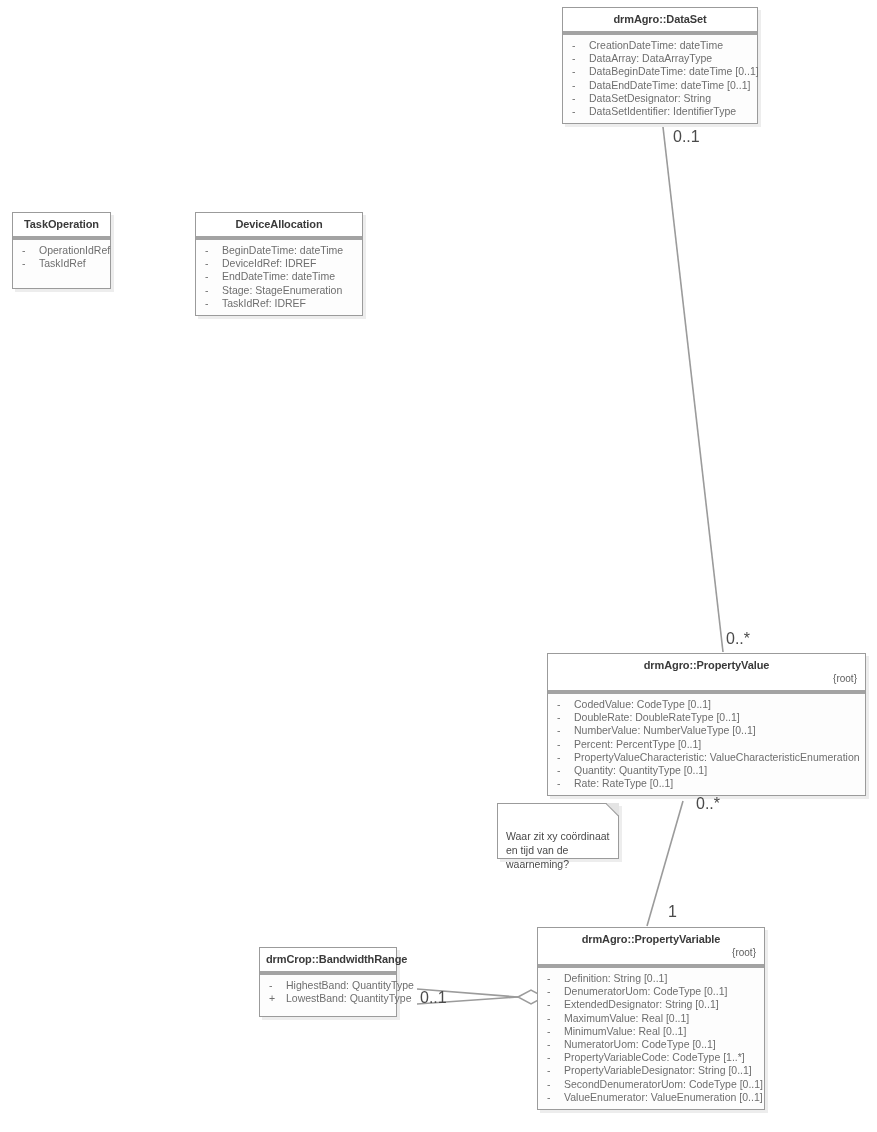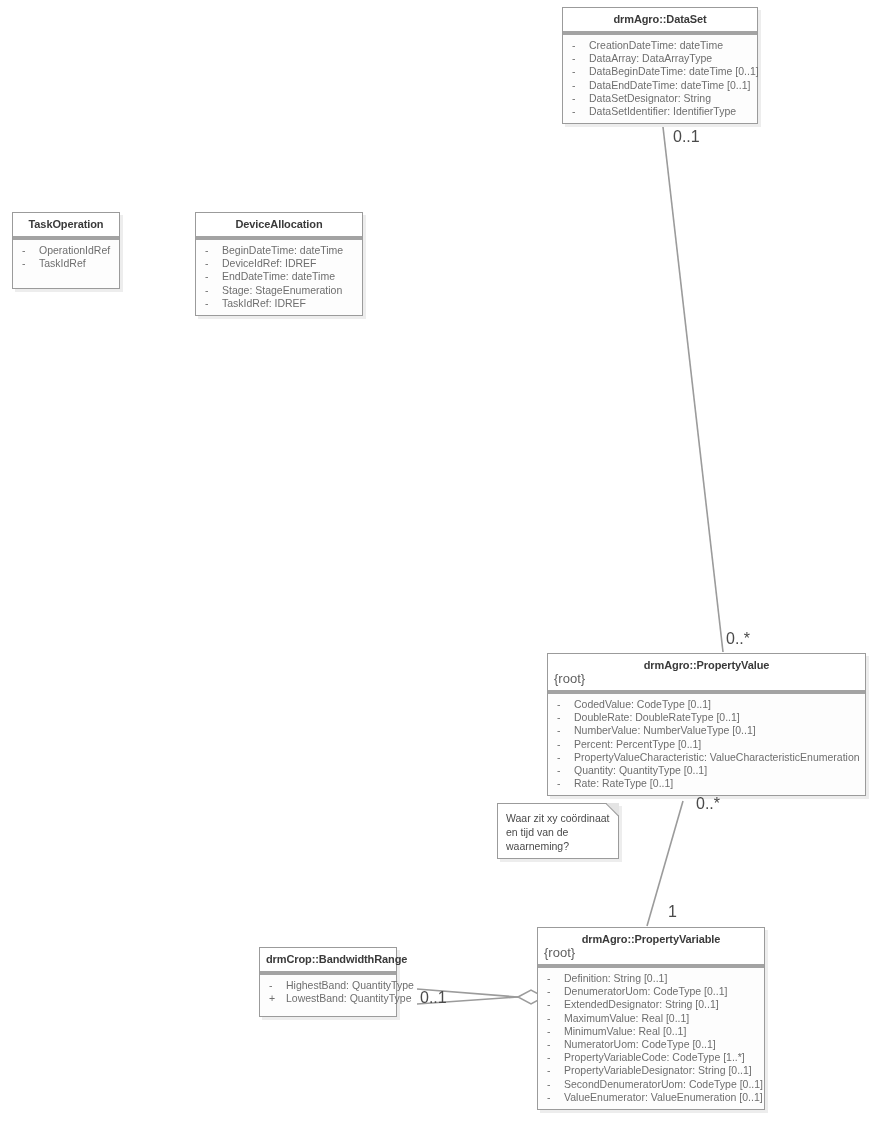--- a/index.html
+++ b/index.html
@@ -207,7 +207,7 @@
     </div>
   </div>
 
-  <div class="uml-class" style="left:12px; top:212px; width:108px;">
+  <div class="uml-class" style="left:12px; top:212px; width:99px;">
     <div class="uml-header">
       <span class="uml-title">TaskOperation</span>
     </div>

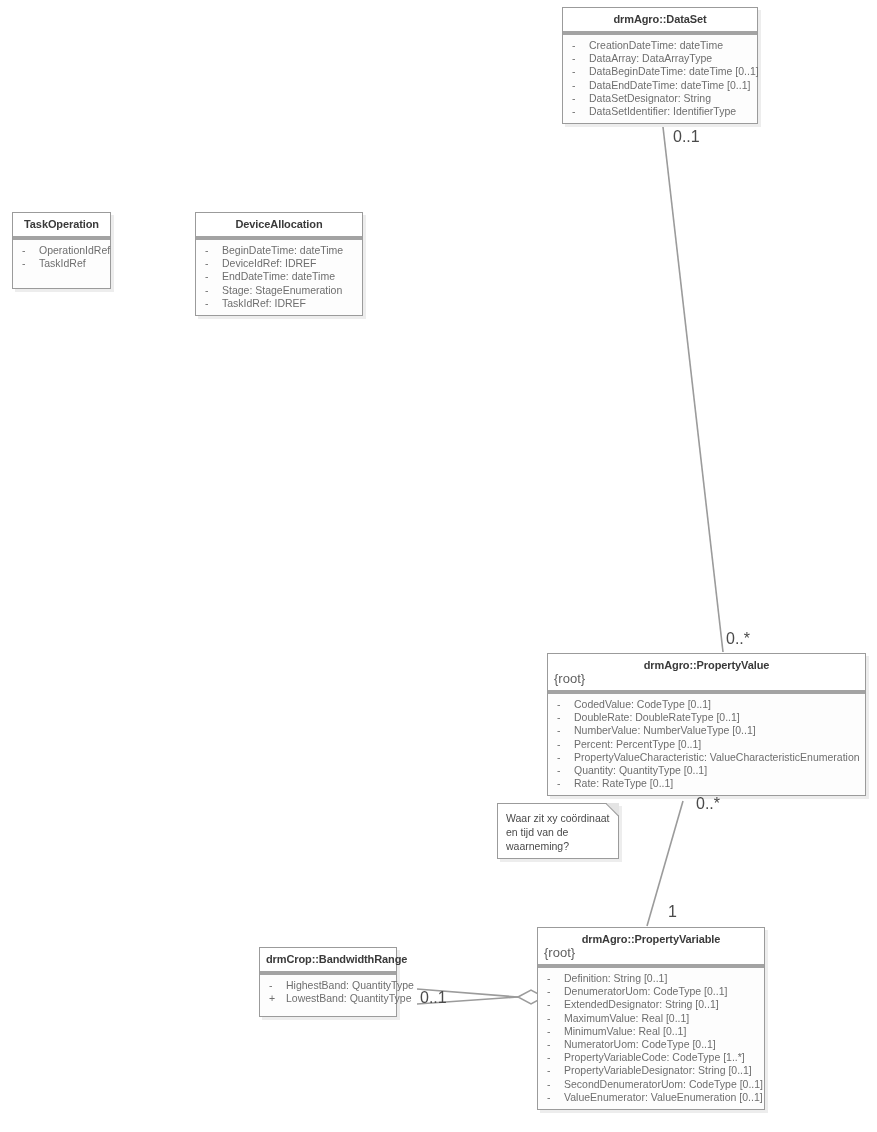--- a/index.html
+++ b/index.html
@@ -46,8 +46,8 @@
   }
   .uml-stereotype {
     display: block;
-    text-align: left;
-    font-size: 13px;
+    text-align: right;
+    font-size: 10px;
     color: #606060;
     line-height: 13px;
     padding-right: 2px;

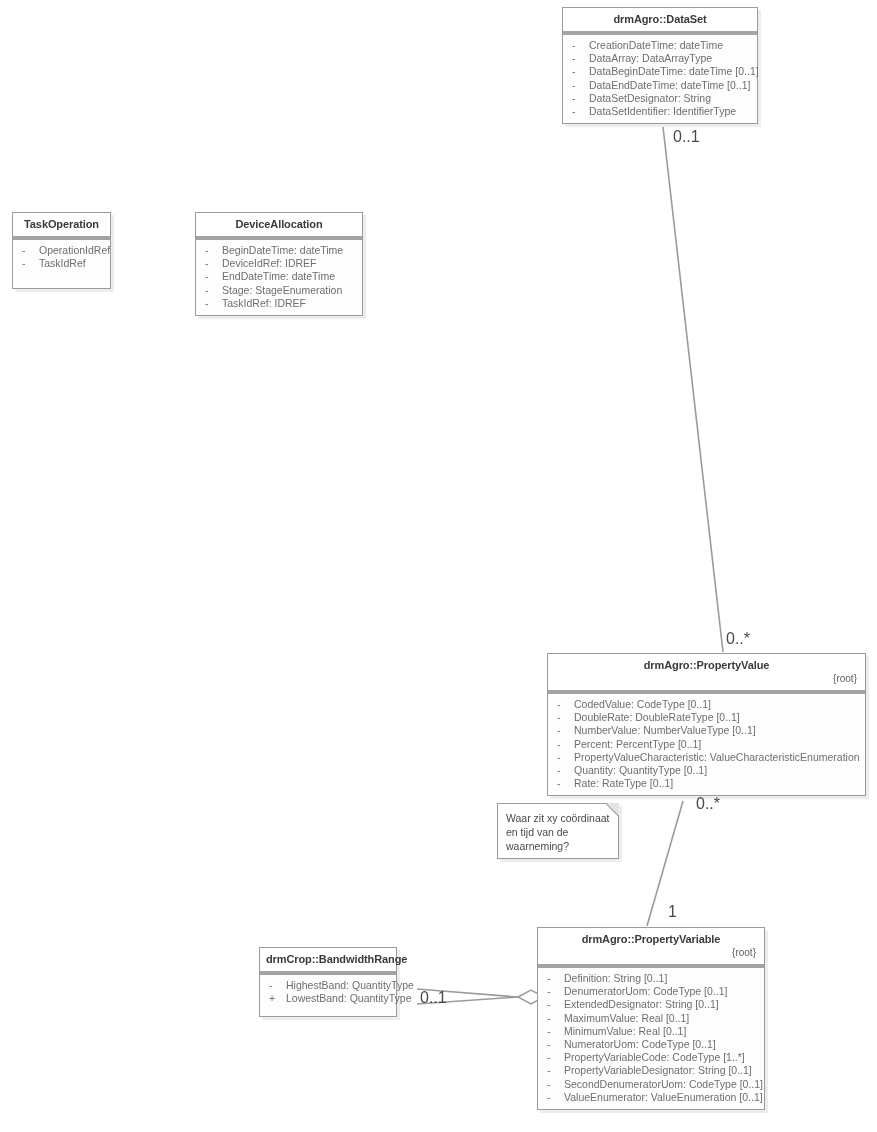--- a/index.html
+++ b/index.html
@@ -88,7 +88,7 @@
     font-size: 10.5px;
     line-height: 14px;
     color: #4a4a4a;
-    padding: 7px 8px 6px 8px;
+    padding: 25px 8px 6px 8px;
   }
   .uml-note .fold {
     position: absolute;

